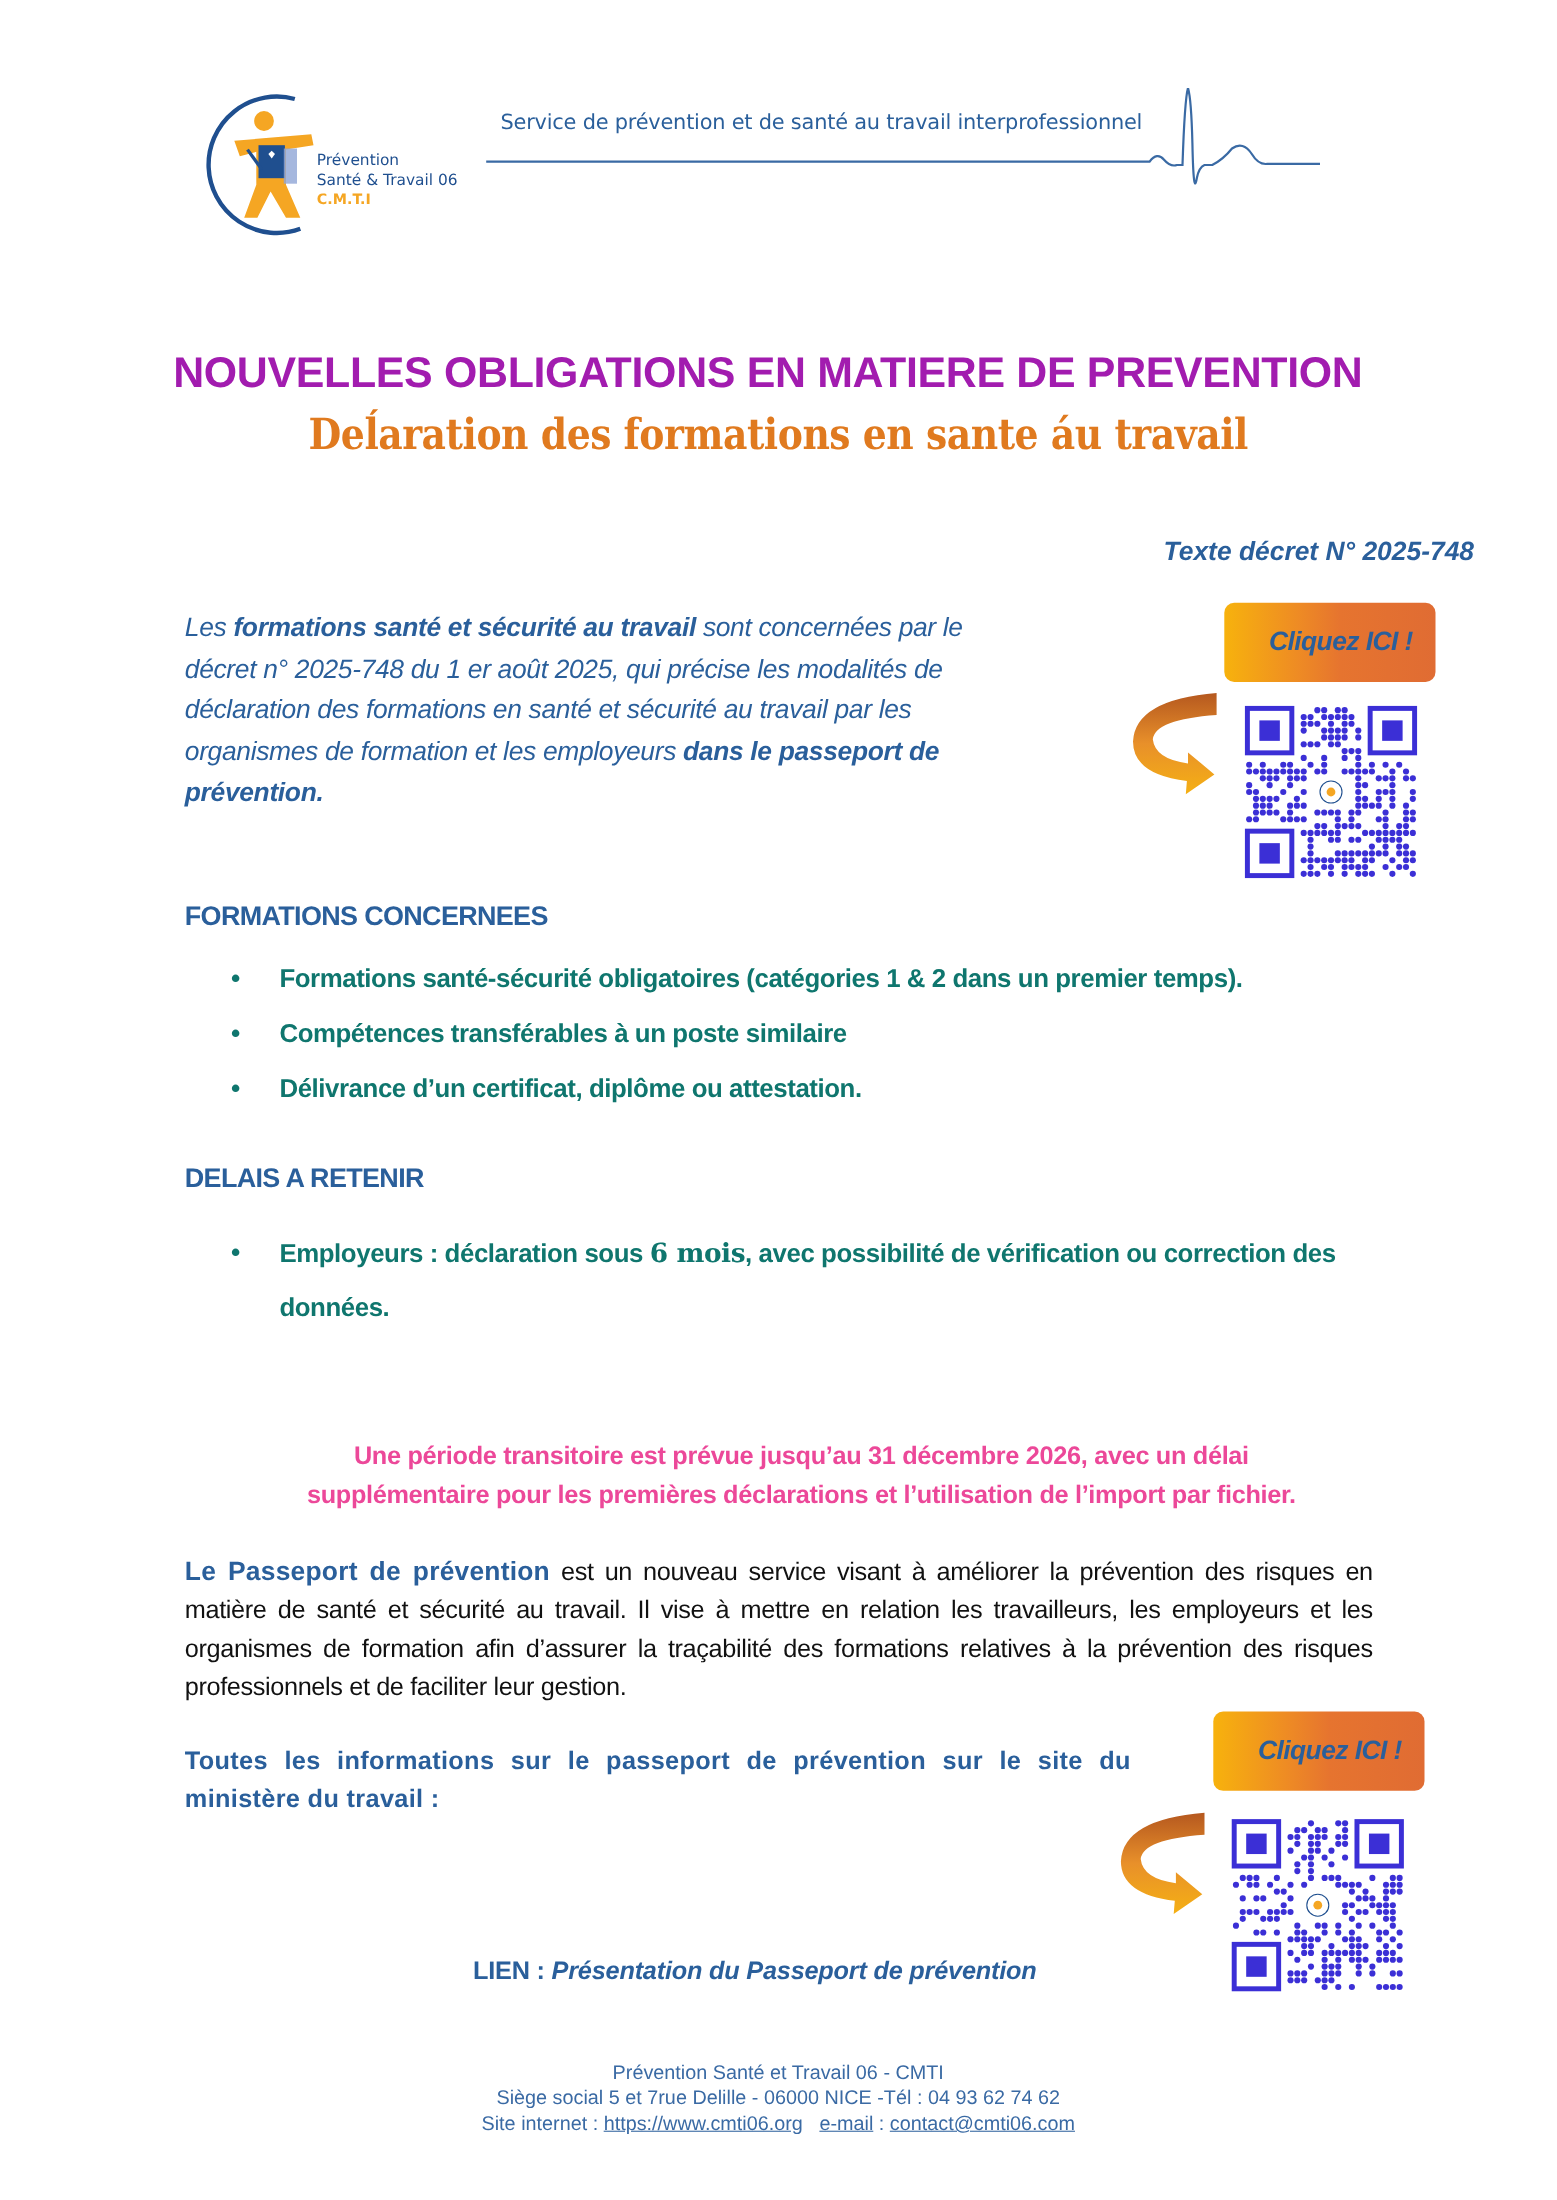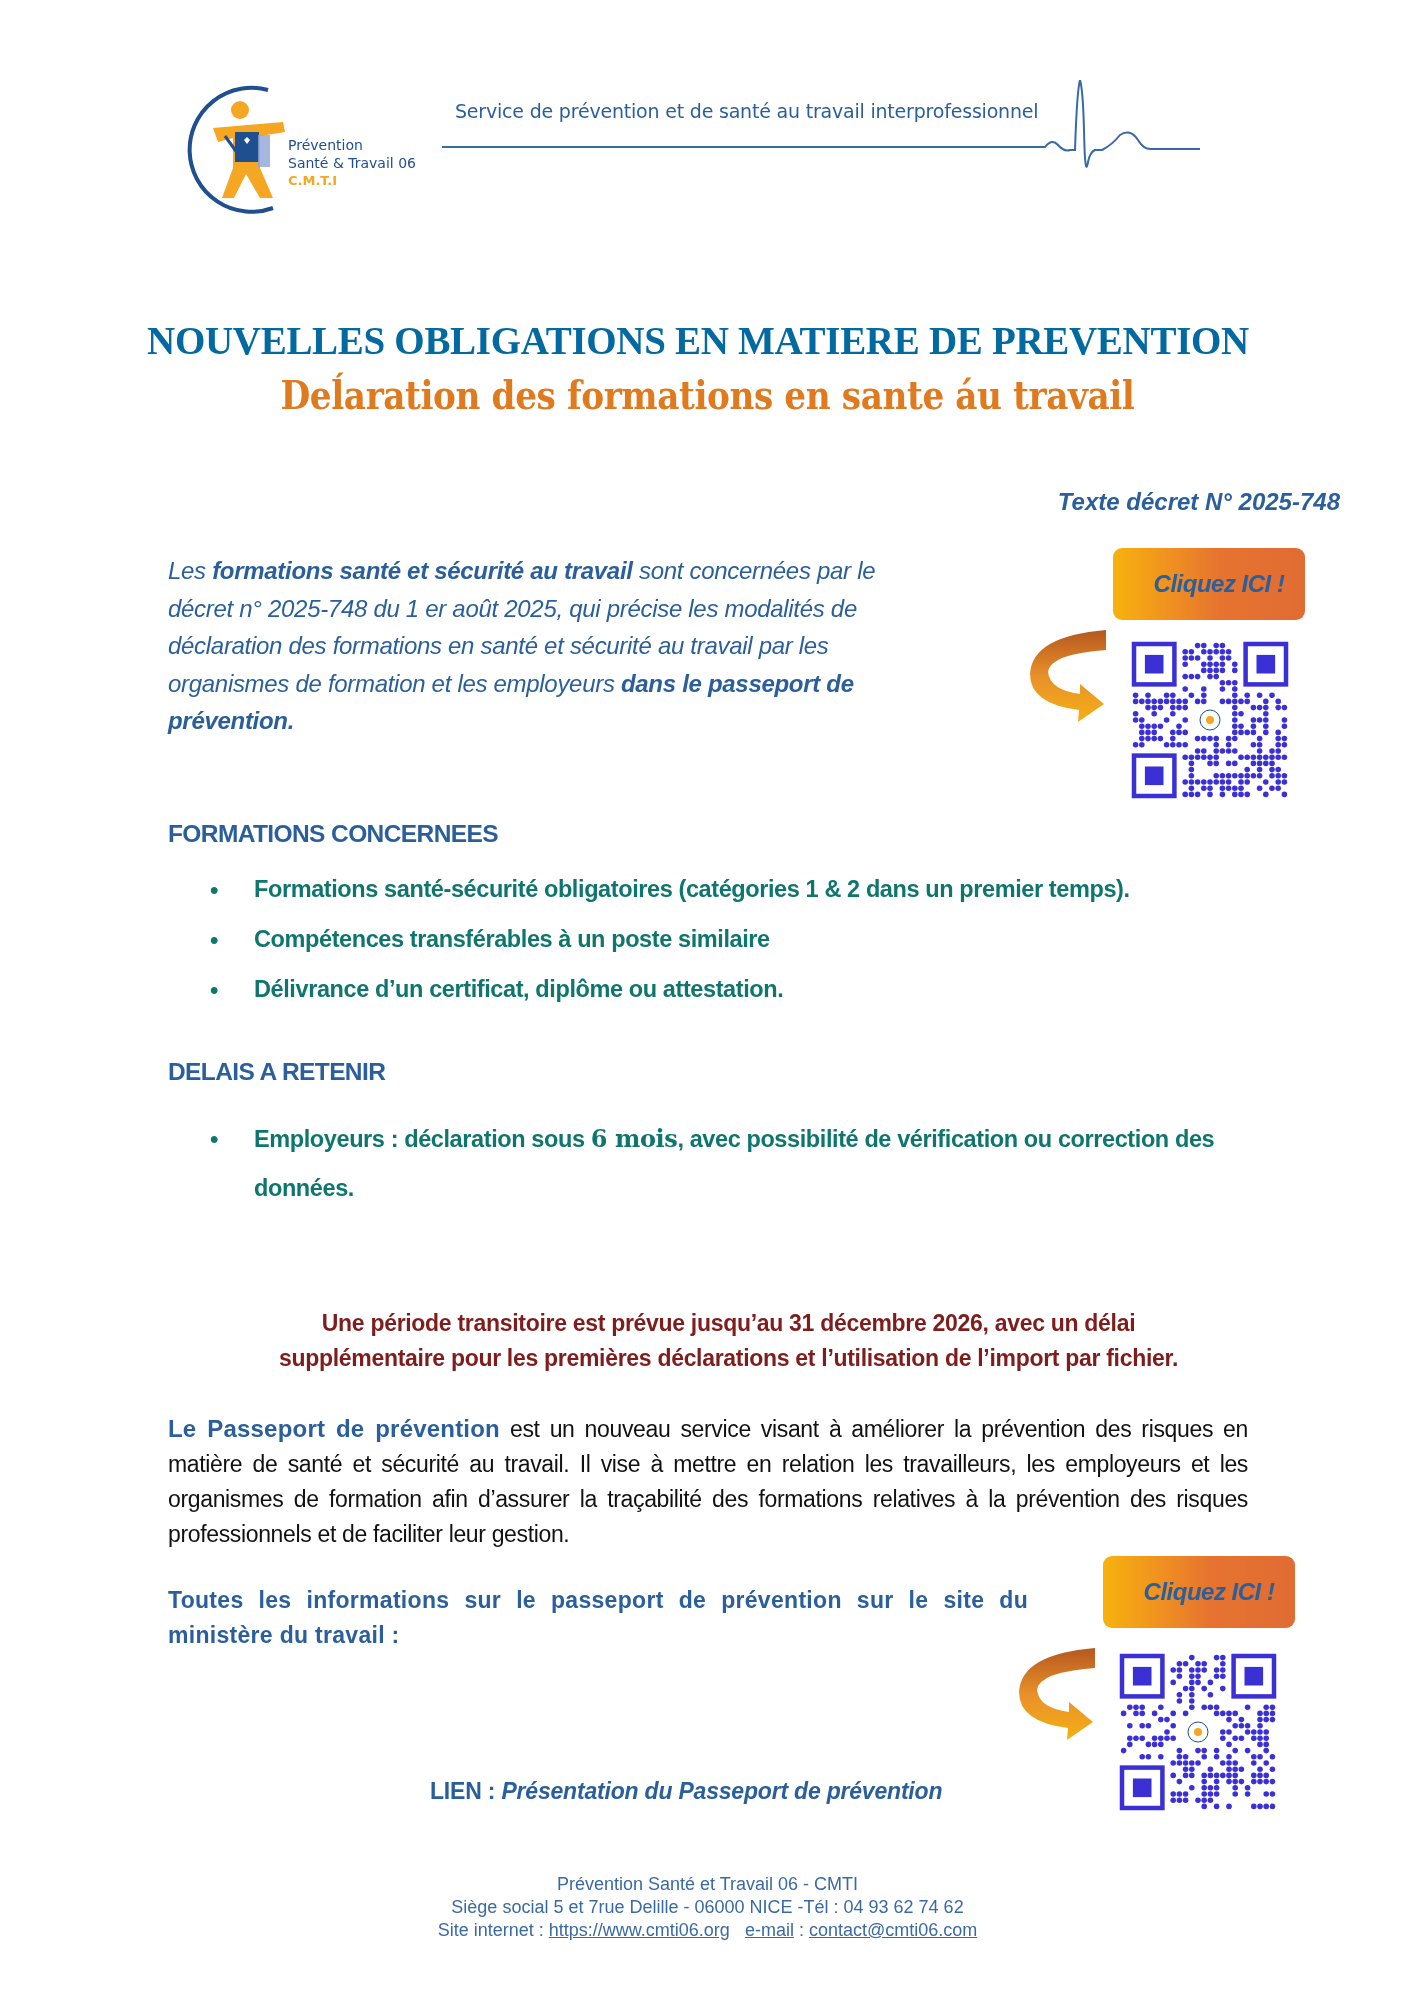--- a/index.html
+++ b/index.html
@@ -14,7 +14,7 @@
   #ecg { left: 440px; top: 80px; width: 760px; height: 100px; }
 
   
-  #title-main { left: 0; width: 1396px; top: 318px; text-align: center; font-size: 39px; color: #0369a1; font-family: Liberation Serif, serif; letter-spacing: -0.3px; }
+  #title-main { left: 0; width: 1396px; top: 318px; text-align: center; font-size: 39px; color: #a21caf; font-family: Liberation Sans, sans-serif; letter-spacing: -0.3px; }
   #title-sub { left: 0; width: 1415px; top: 372px; text-align: center; font-size: 39px; color: #e07a1f; font-weight: bold; font-family: "DejaVu Serif", serif; transform: scaleX(0.88); letter-spacing: -0.5px; }
 
   #decree-link { right: 75px; top: 488px; font-size: 24px; font-weight: bold; font-style: italic; color: #2a5f9b; }

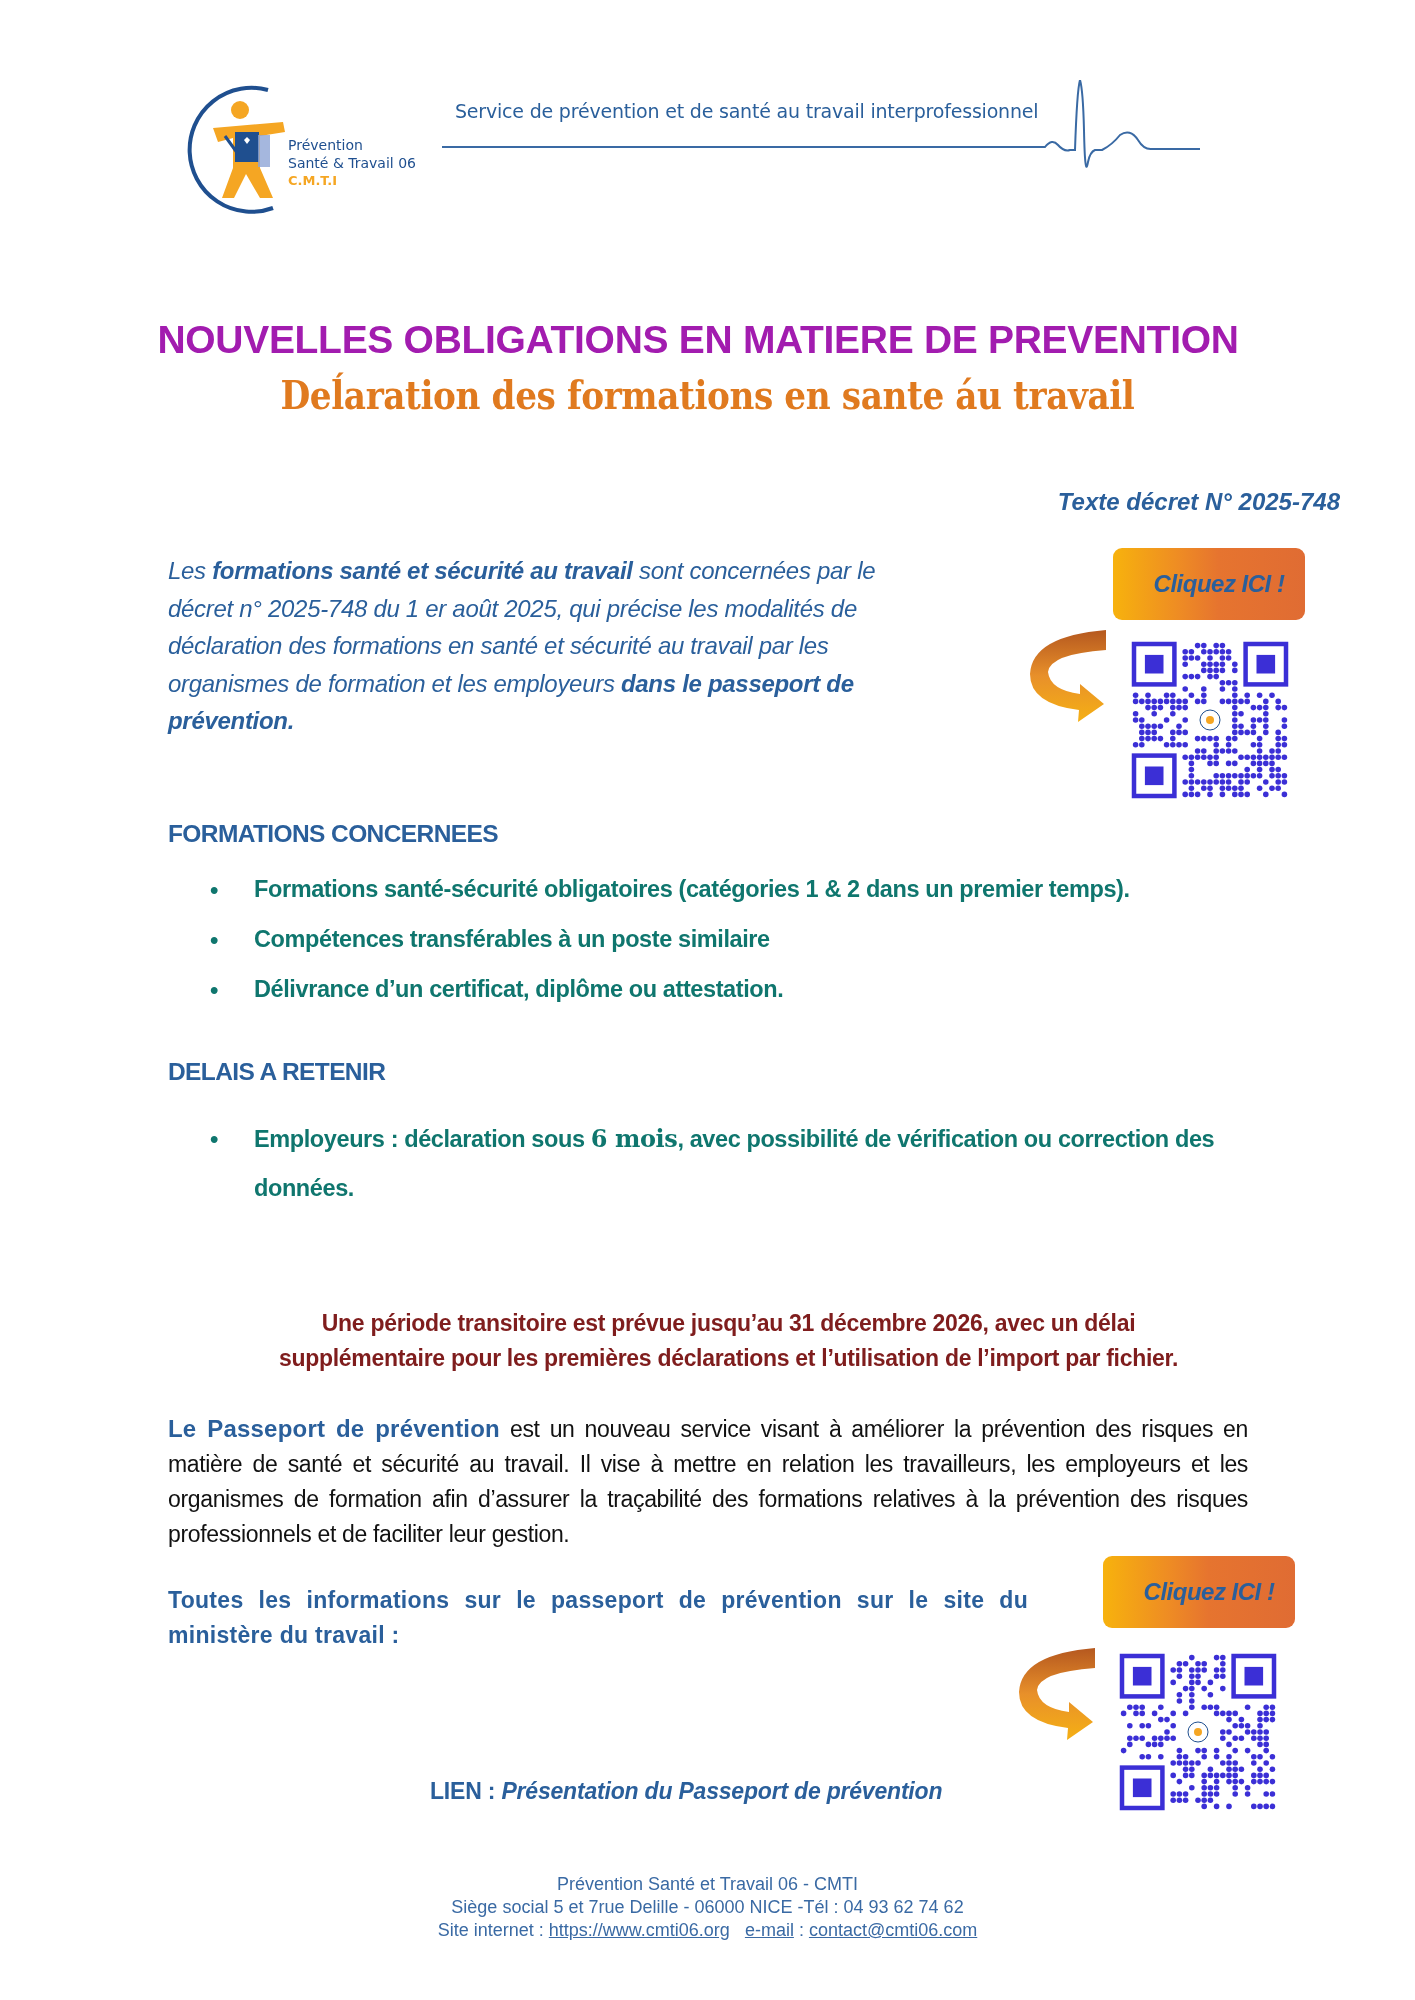--- a/index.html
+++ b/index.html
@@ -47,7 +47,7 @@
   #list2 li { line-height: 49px; }
   .serifbold { font-family: "DejaVu Serif", serif; font-weight: bold; font-size: 24px; }
 
-  #transit { left: 0; width: 1415px; top: 1306px; text-align: center; font-size: 23px; font-weight: bold; color: #7f1d1d; line-height: 35px; letter-spacing: -0.3px; padding-left: 42px; }
+  #transit { left: 0; width: 1415px; top: 1306px; text-align: center; font-size: 23px; font-weight: bold; color: #ec4899; line-height: 35px; letter-spacing: -0.3px; padding-left: 42px; }
 
   #passport { left: 168px; top: 1411px; width: 1080px; font-size: 23px; line-height: 35px; color: #111; text-align: justify; letter-spacing: -0.35px; }
   #passport .lead { font-weight: bold; color: #2a5f9b; font-size: 24px; letter-spacing: 0.2px; }

